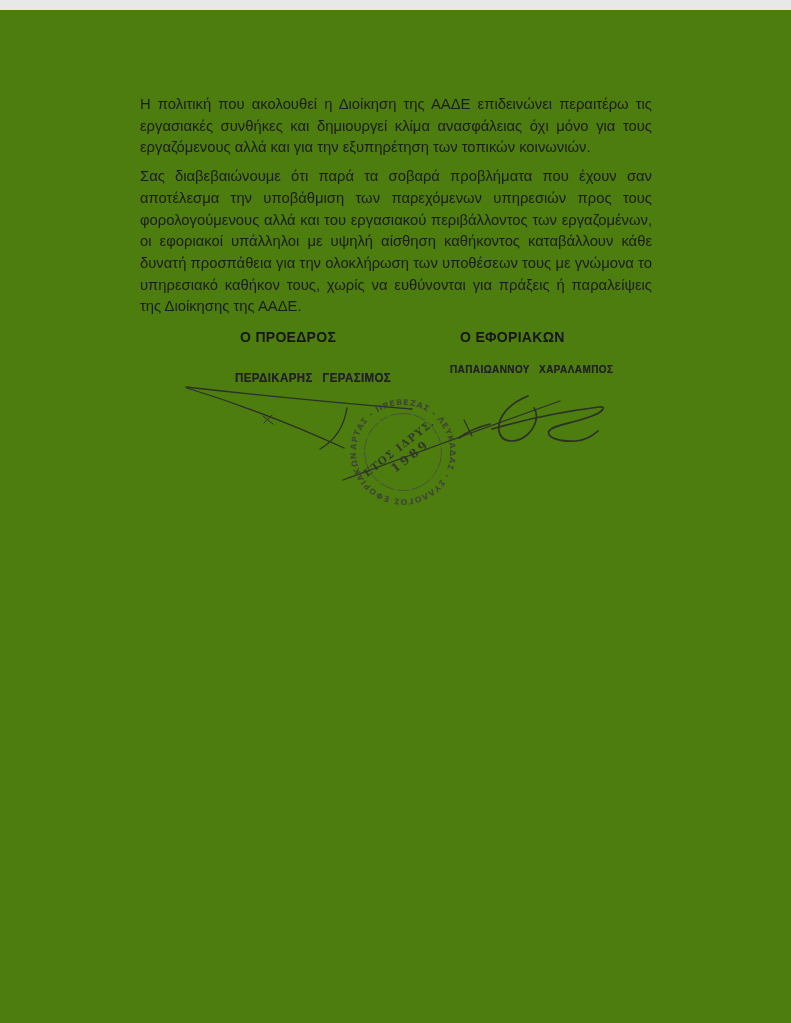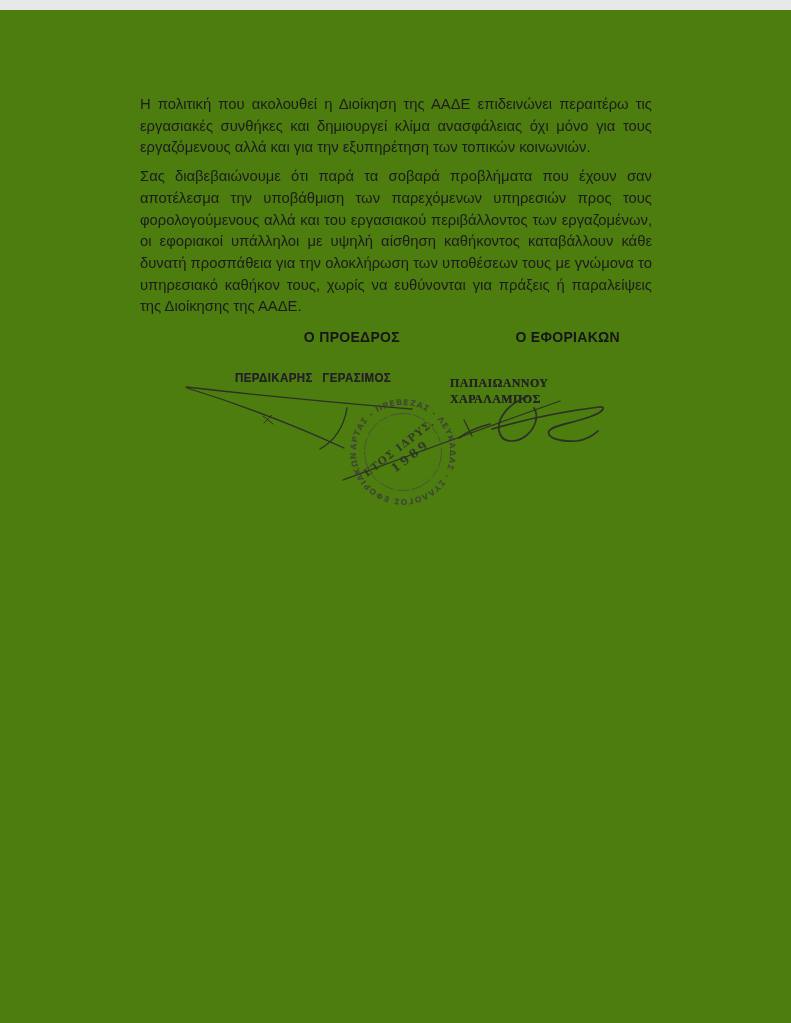--- a/index.html
+++ b/index.html
@@ -26,7 +26,7 @@
   .sig-title{
     position:absolute;top:319px;
     font-size:14px;font-weight:bold;color:#161616;
-    text-align:right;letter-spacing:0.3px;
+    text-align:left;letter-spacing:0.3px;
   }
   .sig-title.left{left:240px;width:160px;}
   .sig-title.right{left:460px;width:160px;}

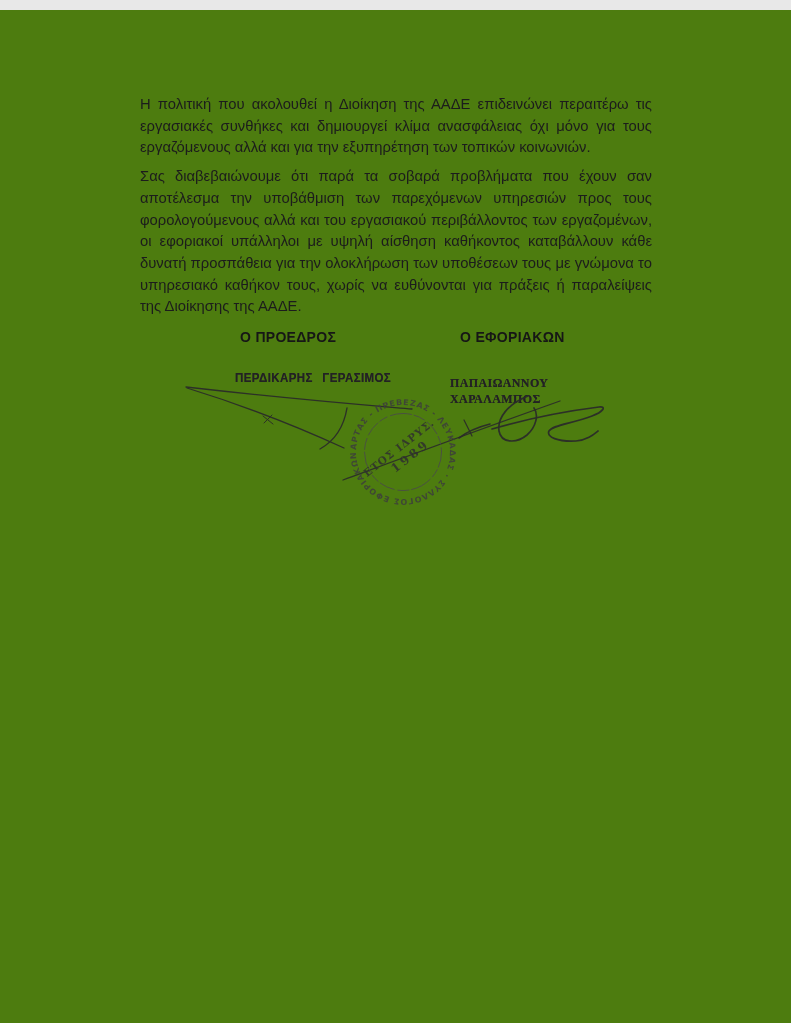--- a/index.html
+++ b/index.html
@@ -39,7 +39,7 @@
     text-shadow:0 0 0.5px #333;
   }
   .sig-name.left{left:235px;top:362px;width:175px;font-size:11.5px;}
-  .sig-name.right{left:450px;top:366px;width:186px;font-size:12px;font-family:Liberation Serif, serif;}
+  .sig-name.right{left:450px;top:354px;width:186px;font-size:10px;}
   .sig-layer{
     position:absolute;left:0;top:0;width:791px;height:1023px;
     pointer-events:none;

